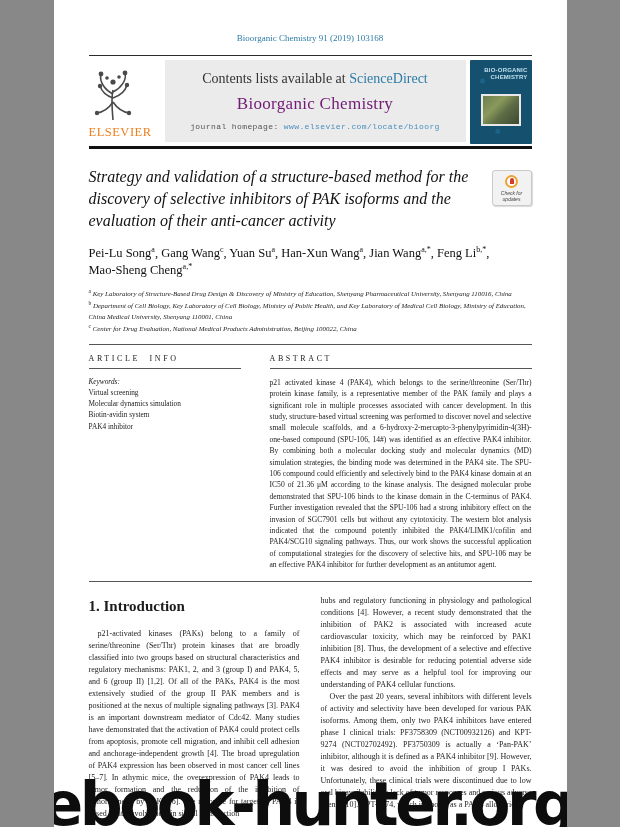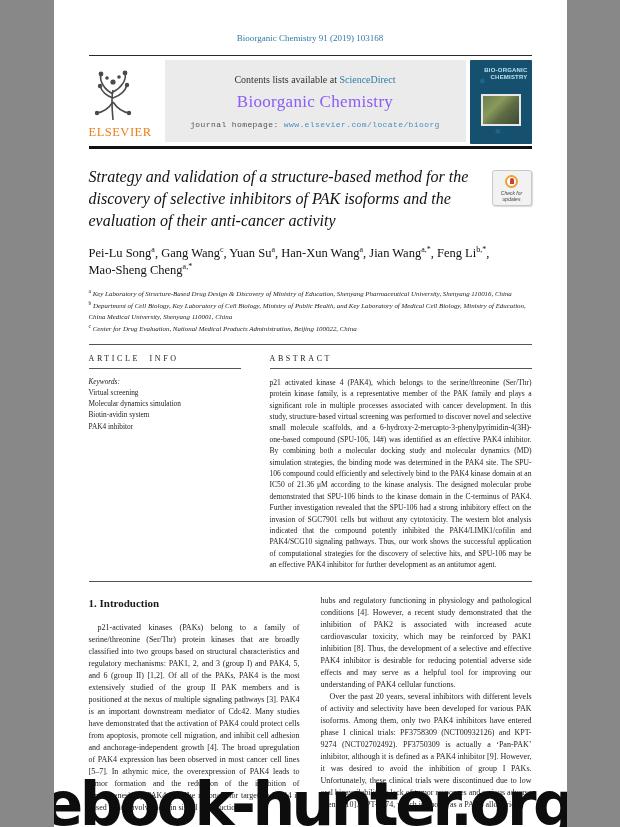--- a/index.html
+++ b/index.html
@@ -24,7 +24,7 @@
     flex:1; background:#ebebeb; margin:2px 4px 2px 2px;
     display:flex; flex-direction:column; align-items:center; justify-content:center;
   }
-  .contents-line { font-size:10px; color:#333; }
+  .contents-line { font-size:14px; color:#333; }
   .contents-line a { color:#2e7ca6; text-decoration:none; }
   .mast-title { font-size:17px; margin:7px 0 8px 0; letter-spacing:0.3px; color:#8b5cf6; }
   .homepage-line { font-family:Liberation Mono, monospace; font-size:8px; color:#555; letter-spacing:0.4px; }

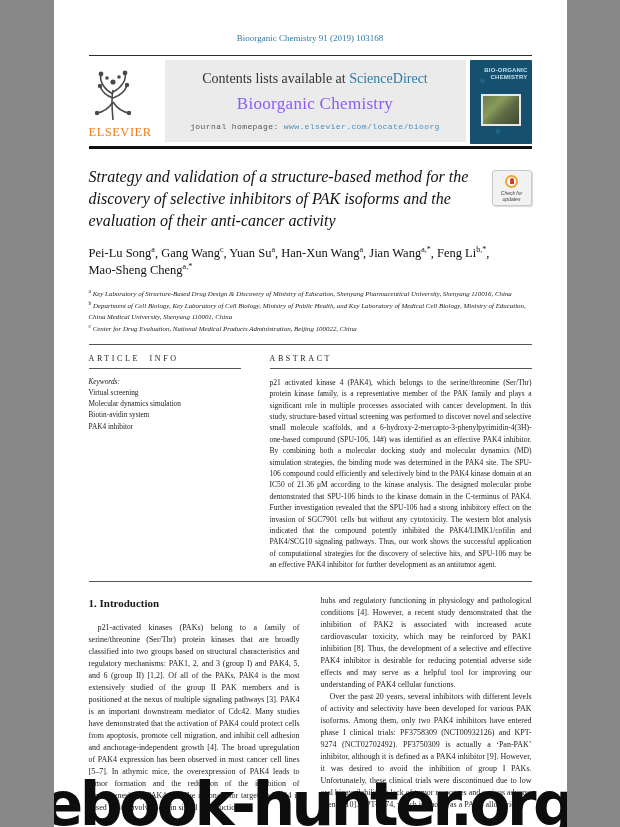--- a/index.html
+++ b/index.html
@@ -26,7 +26,7 @@
   }
   .contents-line { font-size:14px; color:#333; }
   .contents-line a { color:#2e7ca6; text-decoration:none; }
-  .mast-title { font-size:17px; margin:7px 0 8px 0; letter-spacing:0.3px; color:#8b5cf6; }
+  .mast-title { font-size:17px; margin:7px 0 8px 0; letter-spacing:0.3px; color:#701a75; }
   .homepage-line { font-family:Liberation Mono, monospace; font-size:8px; color:#555; letter-spacing:0.4px; }
   .homepage-line a { color:#4a90bf; text-decoration:none; }
   .cover-col { width:62px; padding:2px 0; }

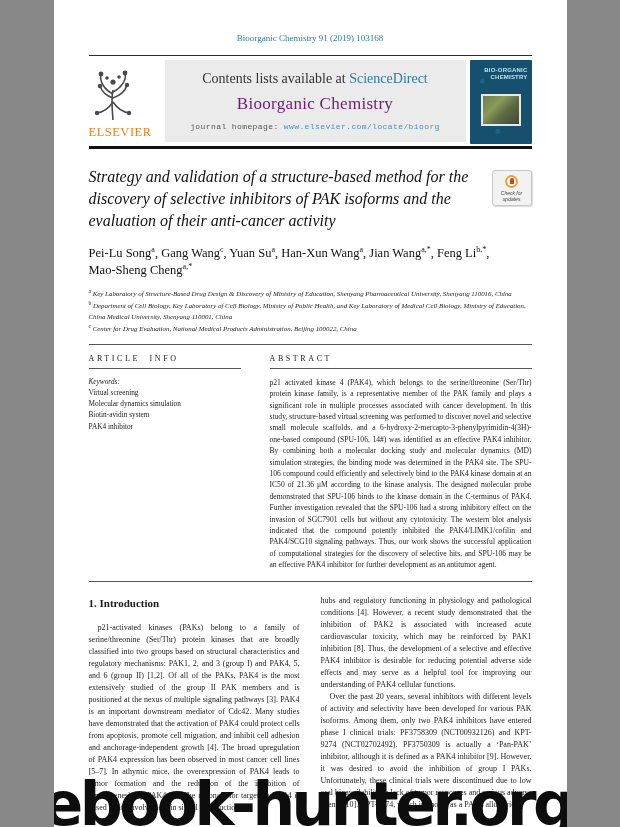--- a/index.html
+++ b/index.html
@@ -73,7 +73,7 @@
   
   .body-section { display:flex; gap:21px; margin-top:13px; }
   .body-col { width:264.5px; font-size:8px; line-height:1.5; text-align:justify; color:#1c1c1c; }
-  .intro-heading { font-weight:bold; font-size:11px; margin-bottom:11px; }
+  .intro-heading { font-weight:bold; font-size:15px; margin-bottom:11px; }
   .indent { text-indent:9px; }
   .body-col p + p { margin-top:0; }
 

